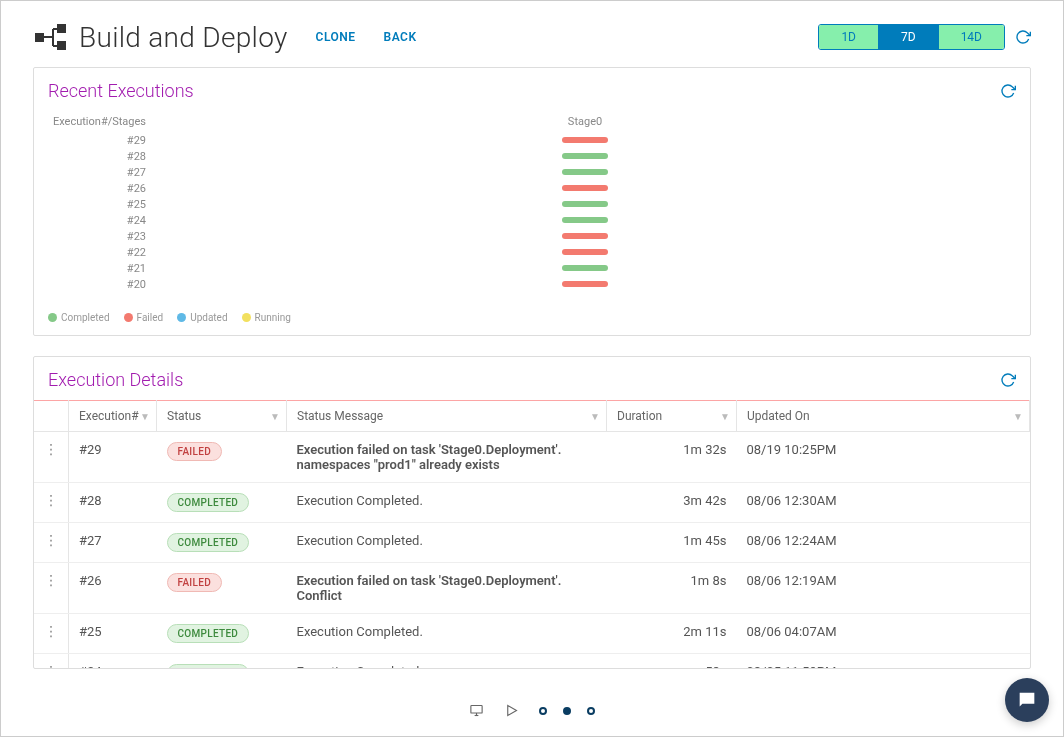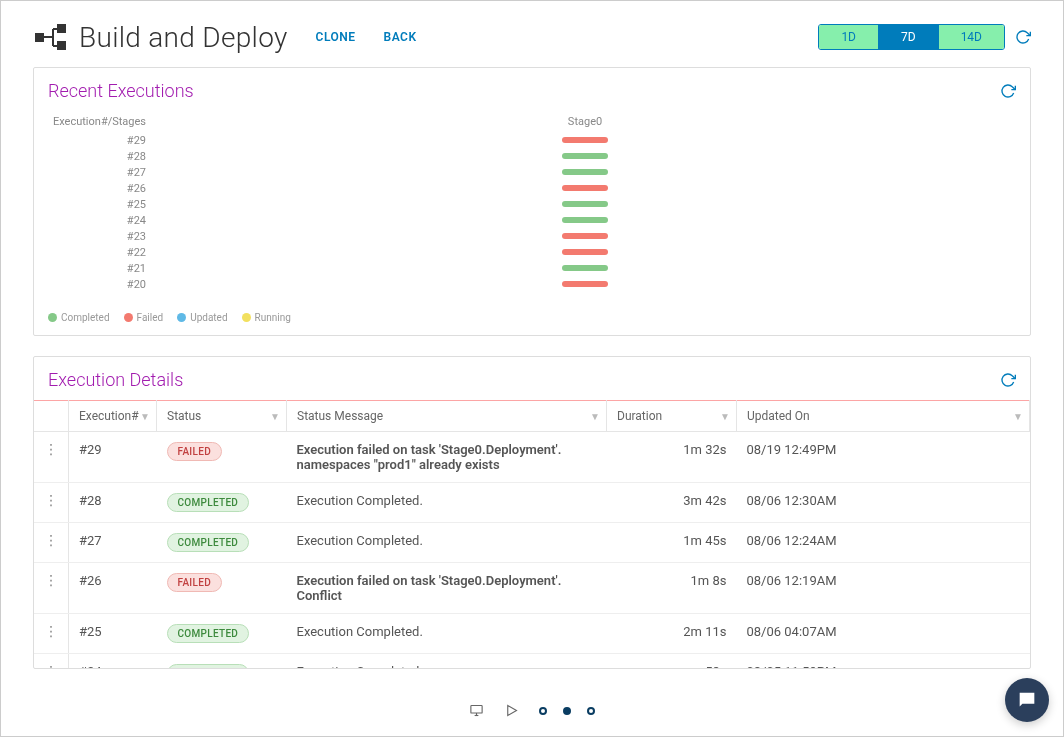--- a/index.html
+++ b/index.html
@@ -226,7 +226,7 @@
     <td class="status-col"><span class="badge badge-failed">FAILED</span></td>
     <td class="msg-col bold-msg">Execution failed on task 'Stage0.Deployment'. namespaces "prod1" already exists</td>
     <td class="dur-col">1m 32s</td>
-    <td class="upd-col">08/19 12:49PM</td>
+    <td class="upd-col">08/19 10:25PM</td>
             </tr>
             <tr>
     <td class="menu-col"><span class="kebab">⋮</span></td>

